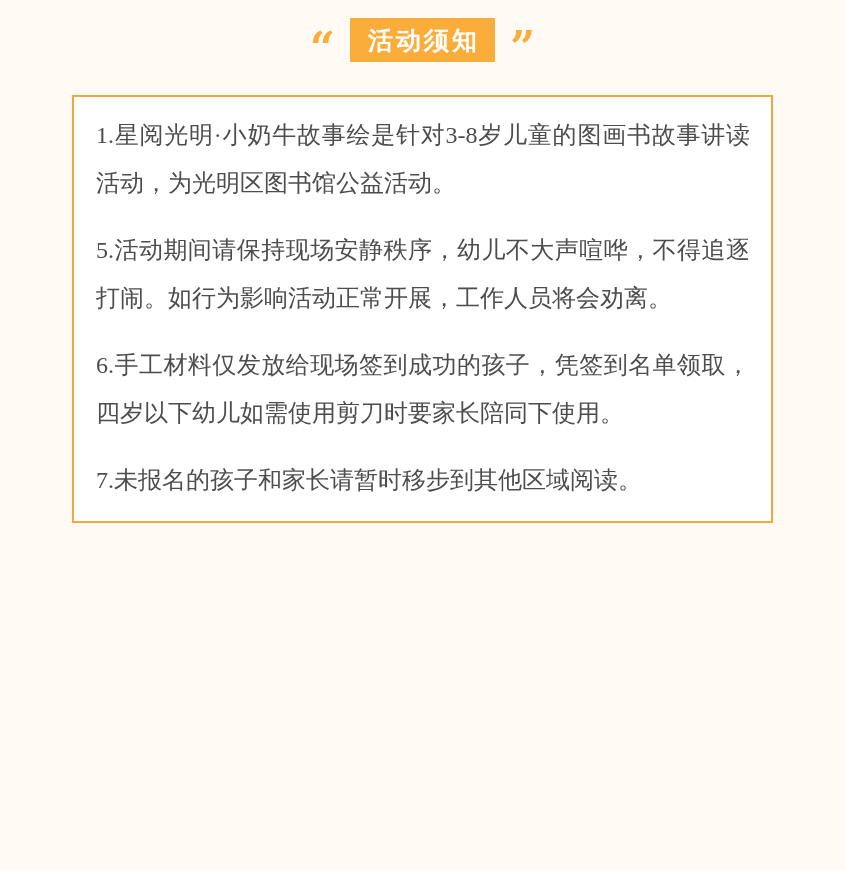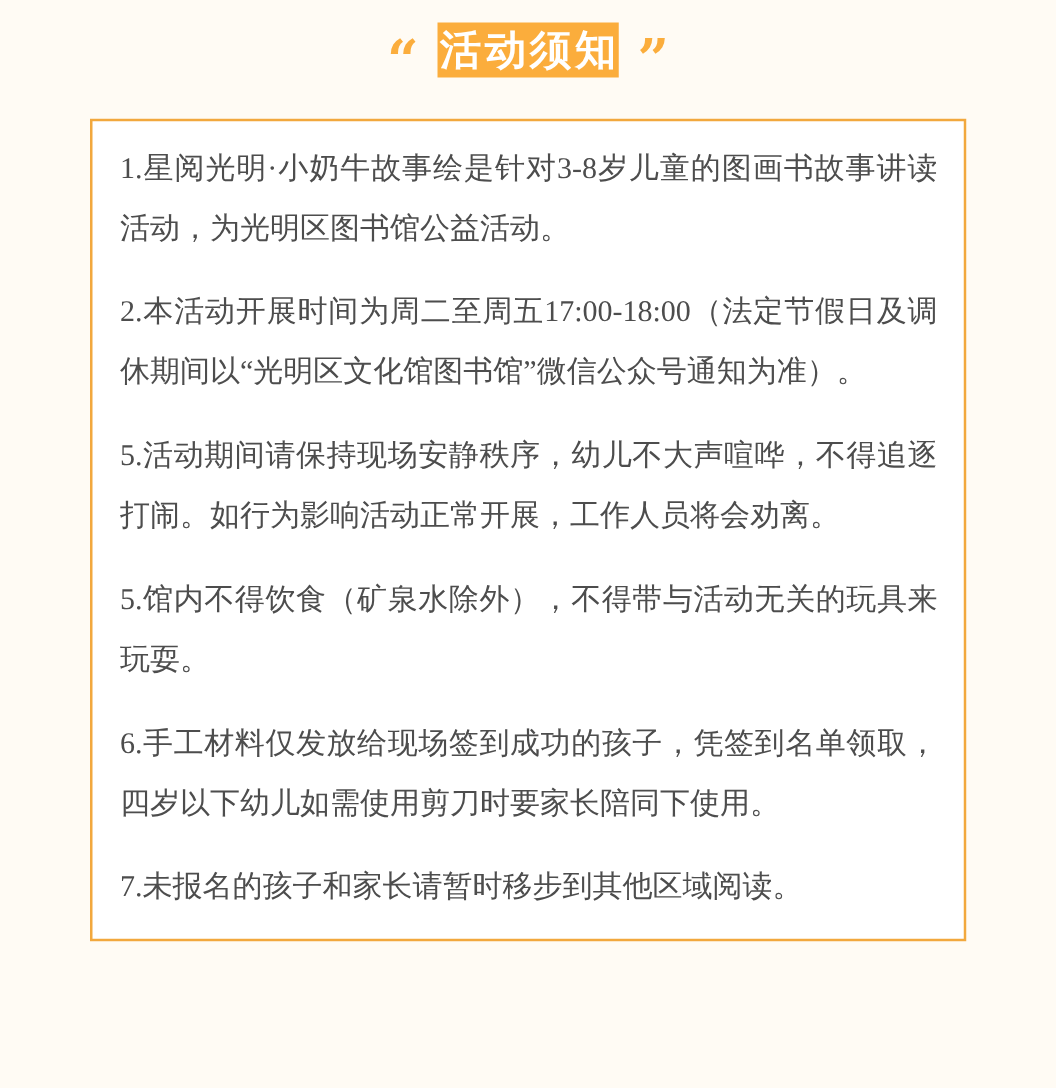--- a/index.html
+++ b/index.html
@@ -49,7 +49,7 @@
     color: #FFFFFF;
     font-family: "Liberation Sans", sans-serif;
     font-weight: bold;
-    font-size: 33px;
+    font-size: 25px;
     letter-spacing: 3px;
     margin-right: -3px; 
   }

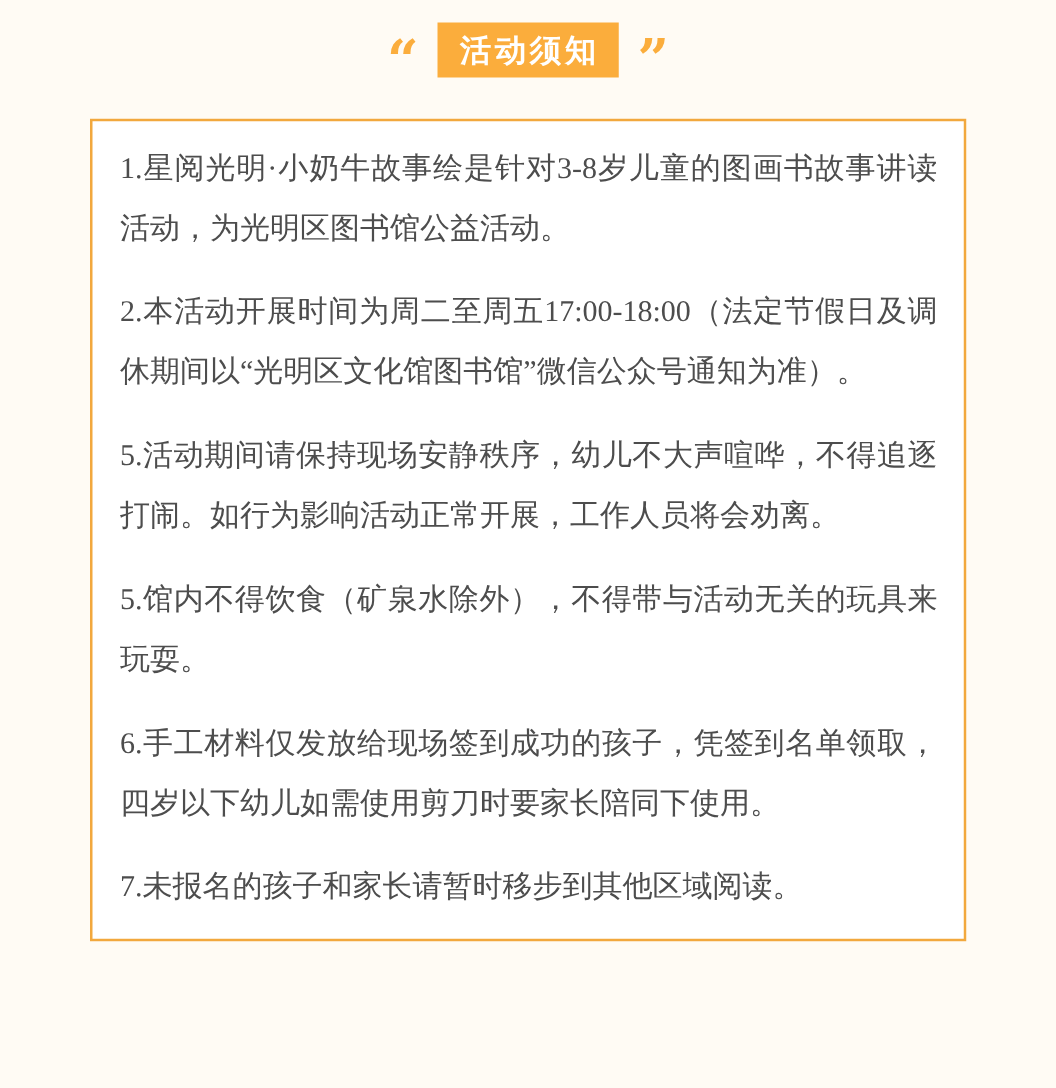--- a/index.html
+++ b/index.html
@@ -89,7 +89,6 @@
 
   <div class="notice-box">
     <p class="notice-item">1.星阅光明·小奶牛故事绘是针对3-8岁儿童的图画书故事讲读活动，为光明区图书馆公益活动。</p>
-    <p class="notice-item">2.本活动开展时间为周二至周五17:00-18:00（法定节假日及调休期间以“光明区文化馆图书馆”微信公众号通知为准）。</p>
     <p class="notice-item">5.活动期间请保持现场安静秩序，幼儿不大声喧哗，不得追逐打闹。如行为影响活动正常开展，工作人员将会劝离。</p>
     <p class="notice-item">5.馆内不得饮食（矿泉水除外），不得带与活动无关的玩具来玩耍。</p>
     <p class="notice-item">6.手工材料仅发放给现场签到成功的孩子，凭签到名单领取，四岁以下幼儿如需使用剪刀时要家长陪同下使用。</p>

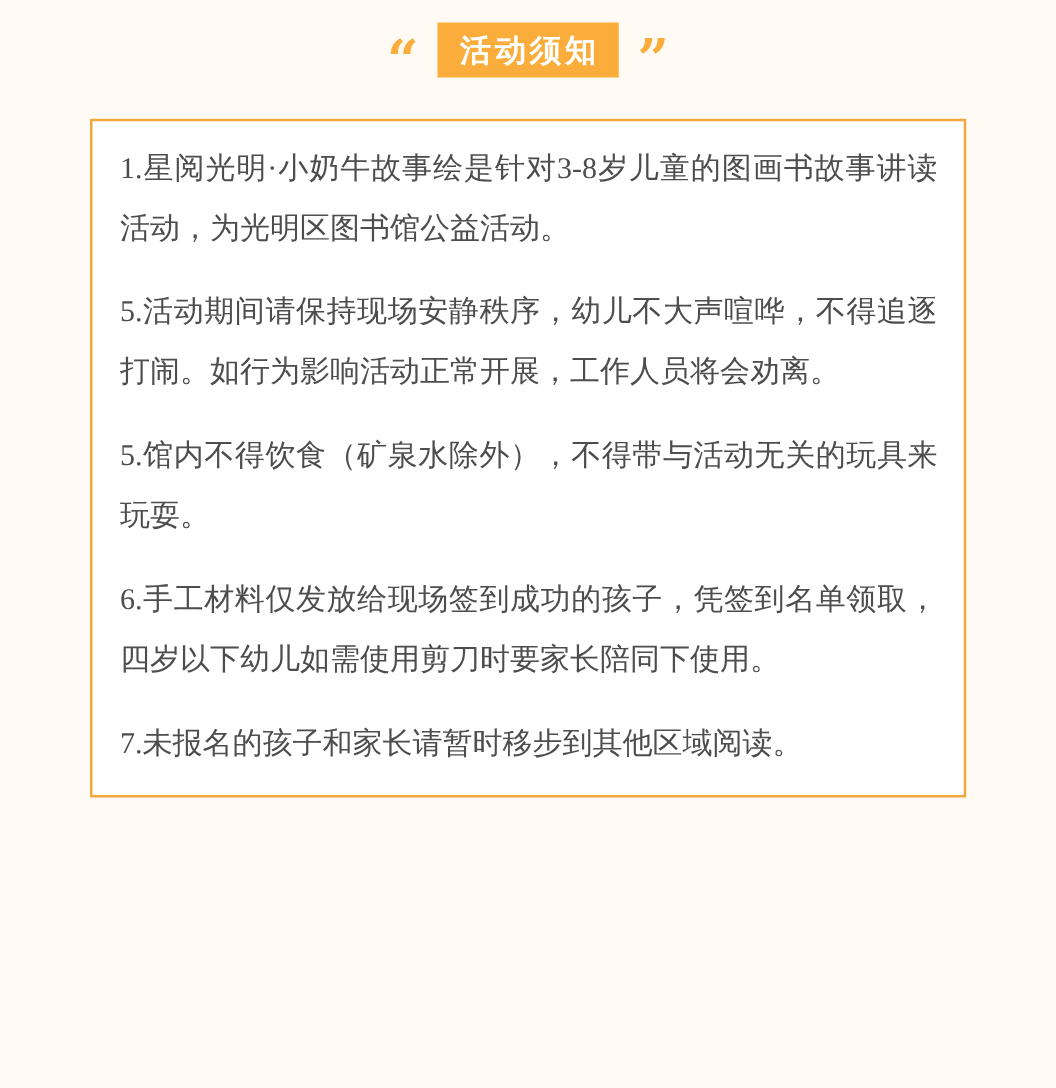--- a/index.html
+++ b/index.html
@@ -90,7 +90,6 @@
   <div class="notice-box">
     <p class="notice-item">1.星阅光明·小奶牛故事绘是针对3-8岁儿童的图画书故事讲读活动，为光明区图书馆公益活动。</p>
     <p class="notice-item">5.活动期间请保持现场安静秩序，幼儿不大声喧哗，不得追逐打闹。如行为影响活动正常开展，工作人员将会劝离。</p>
-    <p class="notice-item">5.馆内不得饮食（矿泉水除外），不得带与活动无关的玩具来玩耍。</p>
     <p class="notice-item">6.手工材料仅发放给现场签到成功的孩子，凭签到名单领取，四岁以下幼儿如需使用剪刀时要家长陪同下使用。</p>
     <p class="notice-item">7.未报名的孩子和家长请暂时移步到其他区域阅读。</p>
   </div>

